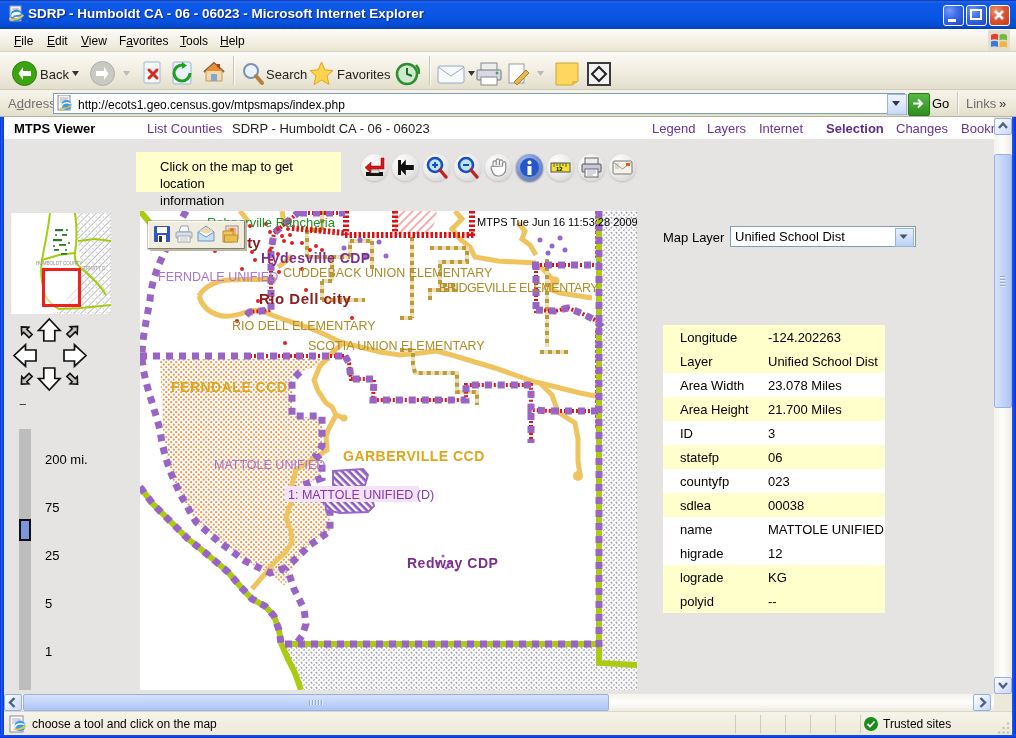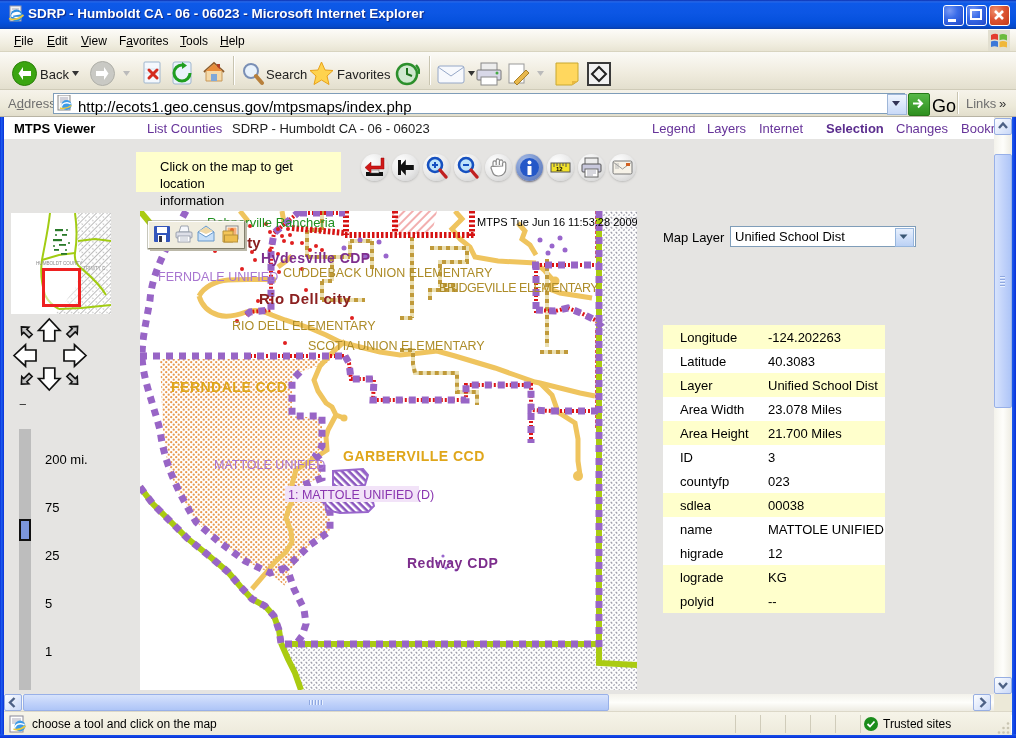--- a/index.html
+++ b/index.html
@@ -31,7 +31,7 @@
 #addr{left:0;top:90px;width:1016px;height:27px;background:linear-gradient(180deg,#F6F3EA,#EDEADA 60%,#E2DECC);border-bottom:1px solid #B8B4A4;box-sizing:border-box;}
 #addr .lbl{position:absolute;left:8px;top:6px;font-size:13px;color:#6F6F6F;}
 #addrbox{position:absolute;left:53px;top:3px;width:852px;height:21px;background:#fff;border:1px solid #7F9DB9;box-sizing:border-box;}
-#addrbox .url{position:absolute;left:24px;top:4px;font-size:15px;color:#000;white-space:nowrap;}
+#addrbox .url{position:absolute;left:24px;top:4px;font-size:12px;color:#000;white-space:nowrap;}
 #addrdrop{position:absolute;left:833px;top:0px;width:18px;height:19px;background:linear-gradient(180deg,#EFF5FE,#C9D9F7);border:1px solid #9EB6D8;}
 
 #apptop{left:4px;top:117px;width:990px;height:22px;background:#fff;}

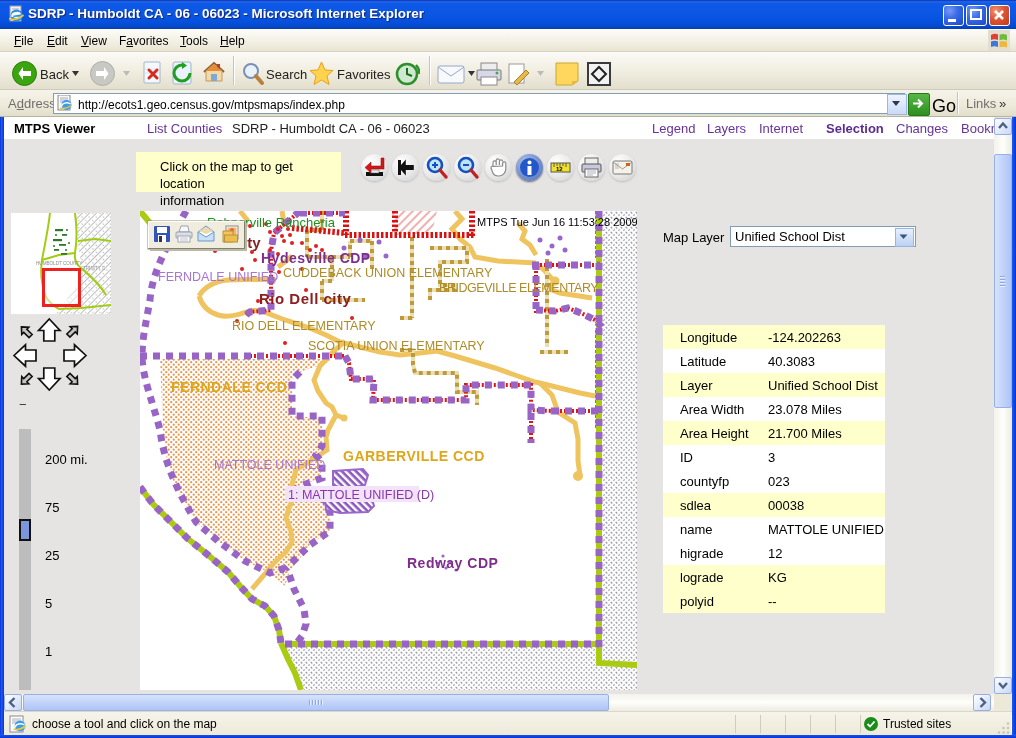--- a/index.html
+++ b/index.html
@@ -211,7 +211,7 @@
         <path d="M4 9.5 H12 M9 5.5 L13 9.5 L9 13.5" stroke="#fff" stroke-width="2" fill="none"></path>
       </svg>
  </div>
- <span class="abs" style="left:932px;top:6px;font-size:18px">Go</span>
+ <span class="abs" style="left:932px;top:6px;font-size:13px">Go</span>
  <div class="tsep" style="left:957px;top:2px;height:22px"></div>
  <span class="abs" style="left:966px;top:6px;font-size:13px;color:#6F6F6F">Links</span>
  <span class="abs" style="left:999px;top:6px;font-size:13px;color:#333">»</span>

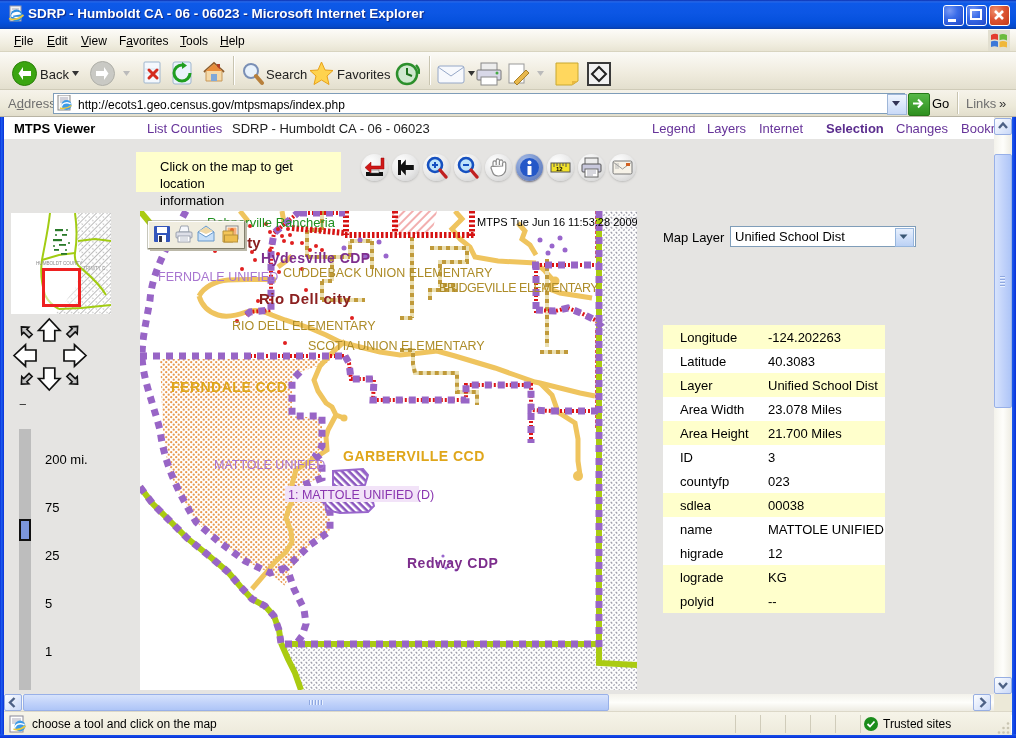--- a/index.html
+++ b/index.html
@@ -580,10 +580,6 @@
         <td class="c1">Longitude</td>
         <td class="c2">-124.202263</td>
       </tr>
-<tr class="w">
-        <td>Latitude</td>
-        <td>40.3083</td>
-      </tr>
 <tr class="y">
         <td>Layer</td>
         <td>Unified School Dist</td>

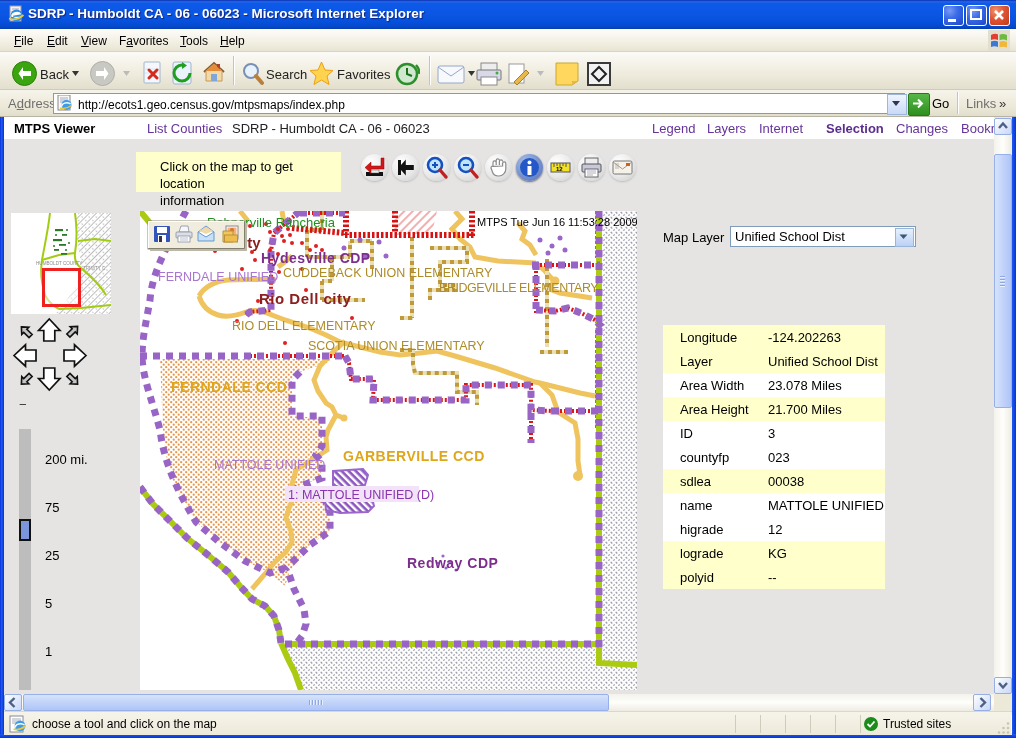--- a/index.html
+++ b/index.html
@@ -596,6 +596,10 @@
         <td>ID</td>
         <td>3</td>
       </tr>
+<tr class="y">
+        <td>statefp</td>
+        <td>06</td>
+      </tr>
 <tr class="w">
         <td>countyfp</td>
         <td>023</td>

